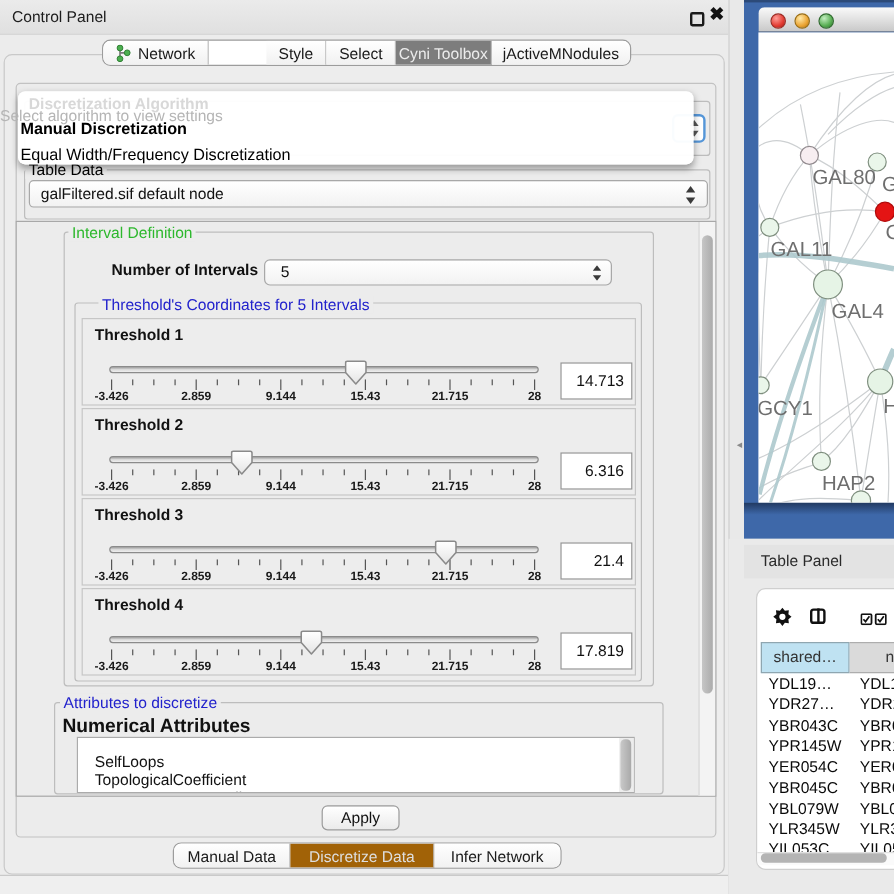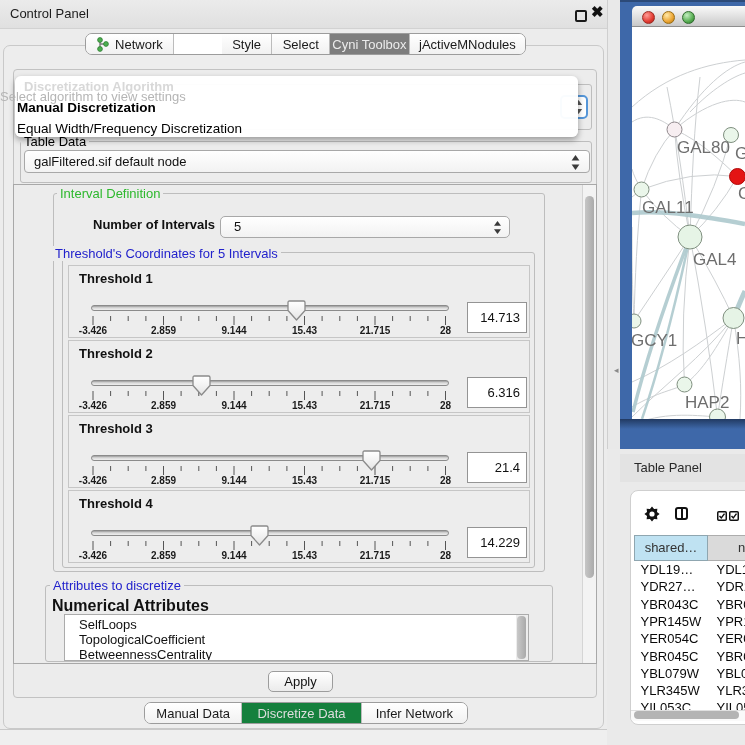--- a/index.html
+++ b/index.html
@@ -112,7 +112,7 @@
   </div>
 
   <div class="group" style="left:62px;top:252px;width:473px;height:316px;"></div>
-  <div class="gtitle" style="left:52px;top:246px;color:#2222cc;">Threshold's Coordinates for 5 Intervals</div>
+  <div class="gtitle" style="left:82px;top:246px;color:#2222cc;">Threshold's Coordinates for 5 Intervals</div>
 
   <div class="tpanel" style="top:265px;">
     <div class="lab">Threshold 1</div>

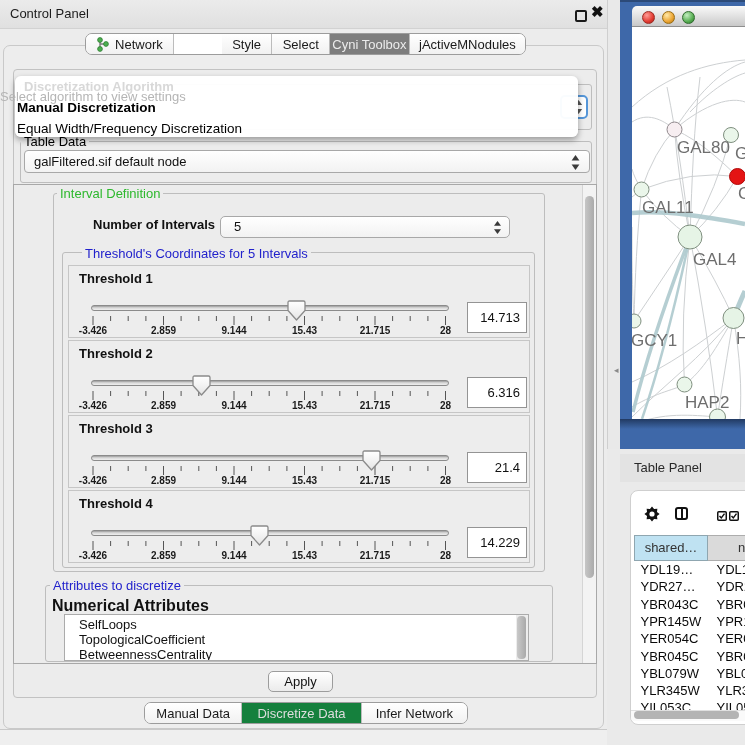--- a/index.html
+++ b/index.html
@@ -288,7 +288,7 @@
           </linearGradient>
         </defs>
     </svg>
-    <div class="vbox">14.229</div>
+    <div class="vbox">17.819</div>
   </div>
 
   <div class="group" style="left:45px;top:585px;width:508px;height:77px;"></div>

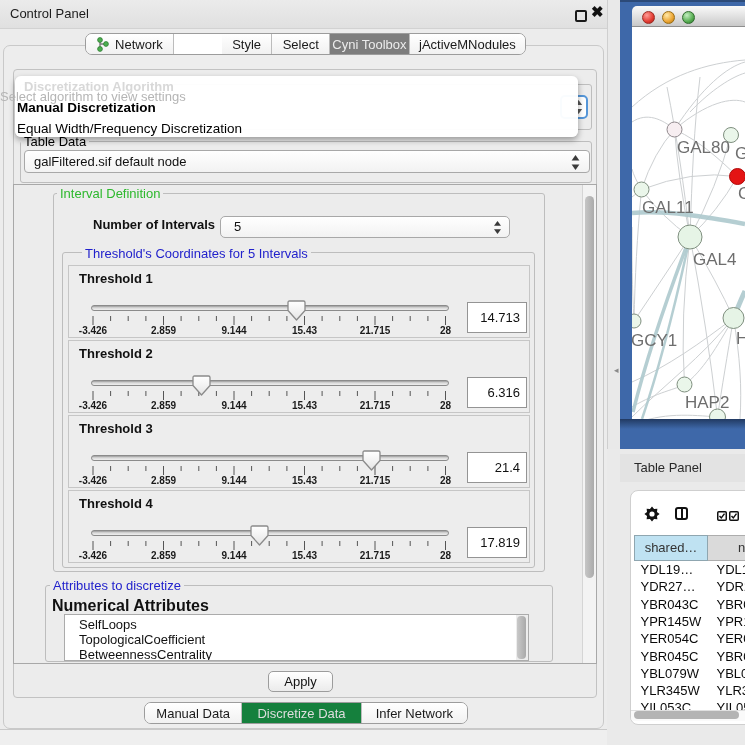--- a/index.html
+++ b/index.html
@@ -295,7 +295,7 @@
   <div class="gtitle" style="left:50px;top:578px;color:#2222cc;">Attributes to discretize</div>
   <div class="abs" style="left:52px;top:597px;font-size:16px;font-weight:bold;color:#111;">Numerical Attributes</div>
   <div class="abs lst" style="left:64px;top:614px;width:465px;height:47px;background:#fff;border:1px solid #ababab;box-sizing:border-box;overflow:hidden;">
-    <div style="padding-left:14px;padding-top:2px;">SelfLoops</div>
+    <div style="padding-left:14px;padding-top:12px;">SelfLoops</div>
     <div style="padding-left:14px;">TopologicalCoefficient</div>
     <div style="padding-left:14px;">BetweennessCentrality</div>
   </div>

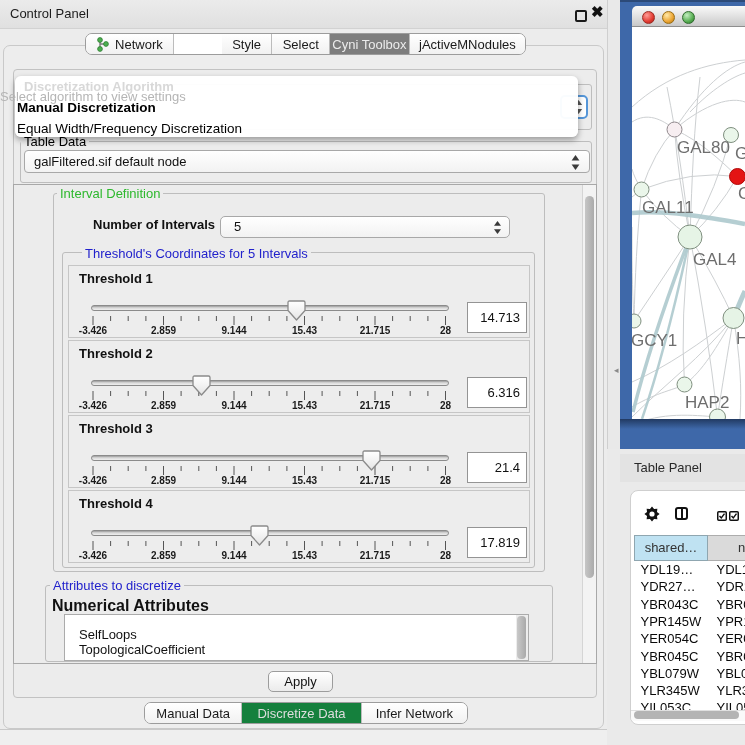--- a/index.html
+++ b/index.html
@@ -306,7 +306,7 @@
 
   <div class="seg" style="left:144px;top:702px;width:324px;">
     <div class="s" style="width:98px;">Manual Data</div>
-    <div class="s sel" style="width:120px;background:#15803d;color:#dedede;">Discretize Data</div>
+    <div class="s sel" style="width:120px;background:#a16207;color:#dedede;">Discretize Data</div>
     <div class="s" style="width:106px;">Infer Network</div>
   </div>
   <div class="abs" style="left:0;top:729px;width:607px;height:16px;background:#efefef;border-top:1px solid #c9c9c9;box-sizing:border-box;"></div>

